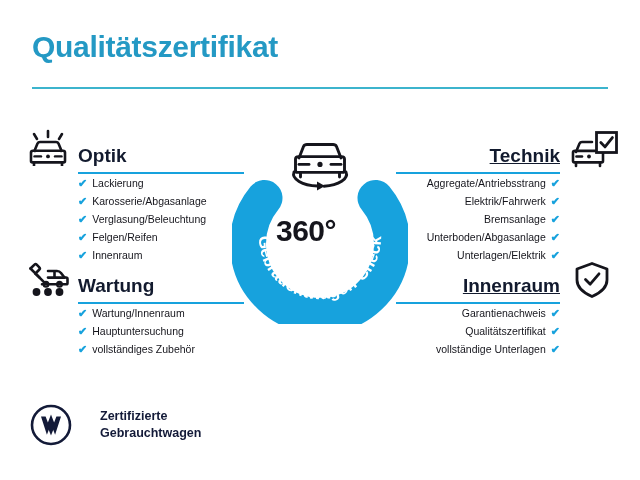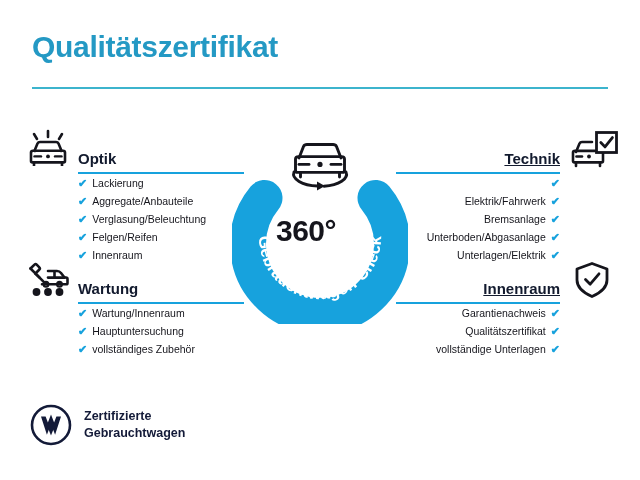--- a/index.html
+++ b/index.html
@@ -65,7 +65,7 @@
   .sec-title {
     position: absolute;
     bottom: 7px;
-    font-size: 15px;
+    font-size: 19px;
     font-weight: bold;
     color: #121a2e;
     white-space: nowrap;

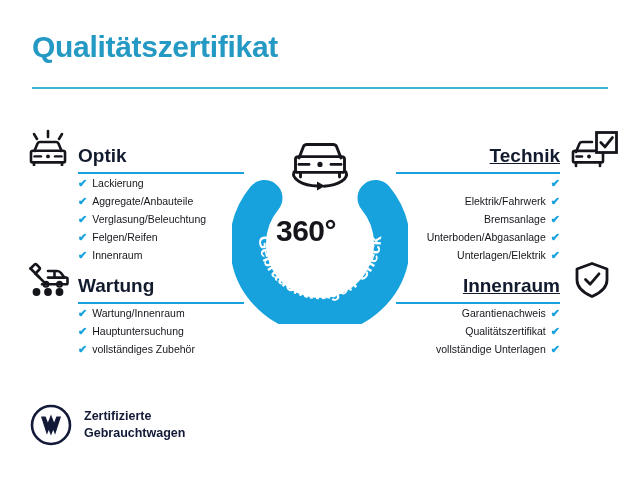--- a/index.html
+++ b/index.html
@@ -268,6 +268,7 @@
     <ul class="sec-list">
       <li>
           <span class="chk">✔</span>
+          <span>Aggregate/Antriebsstrang</span>
         </li>
       <li>
           <span class="chk">✔</span>

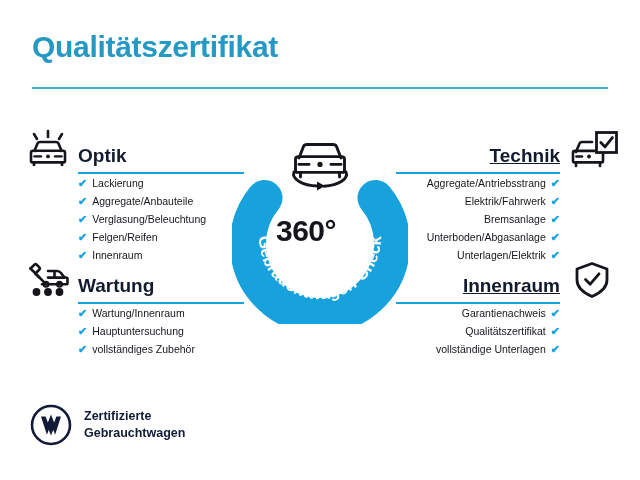--- a/index.html
+++ b/index.html
@@ -191,7 +191,7 @@
         </li>
       <li>
           <span class="chk">✔</span>
-          <span>Aggregate/Anbauteile</span>
+          <span>Karosserie/Abgasanlage</span>
         </li>
       <li>
           <span class="chk">✔</span>

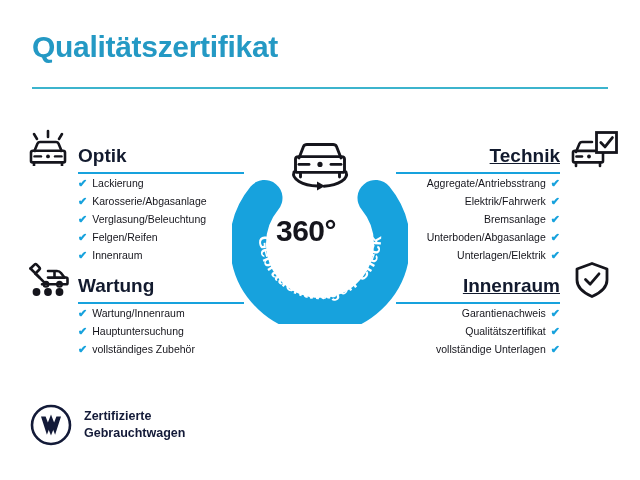--- a/index.html
+++ b/index.html
@@ -140,7 +140,7 @@
     top: 404px;
     display: flex;
     align-items: center;
-    gap: 12px;
+    gap: 28px;
   }
   #vw-logo svg { display: block; }
   #footer-text {

